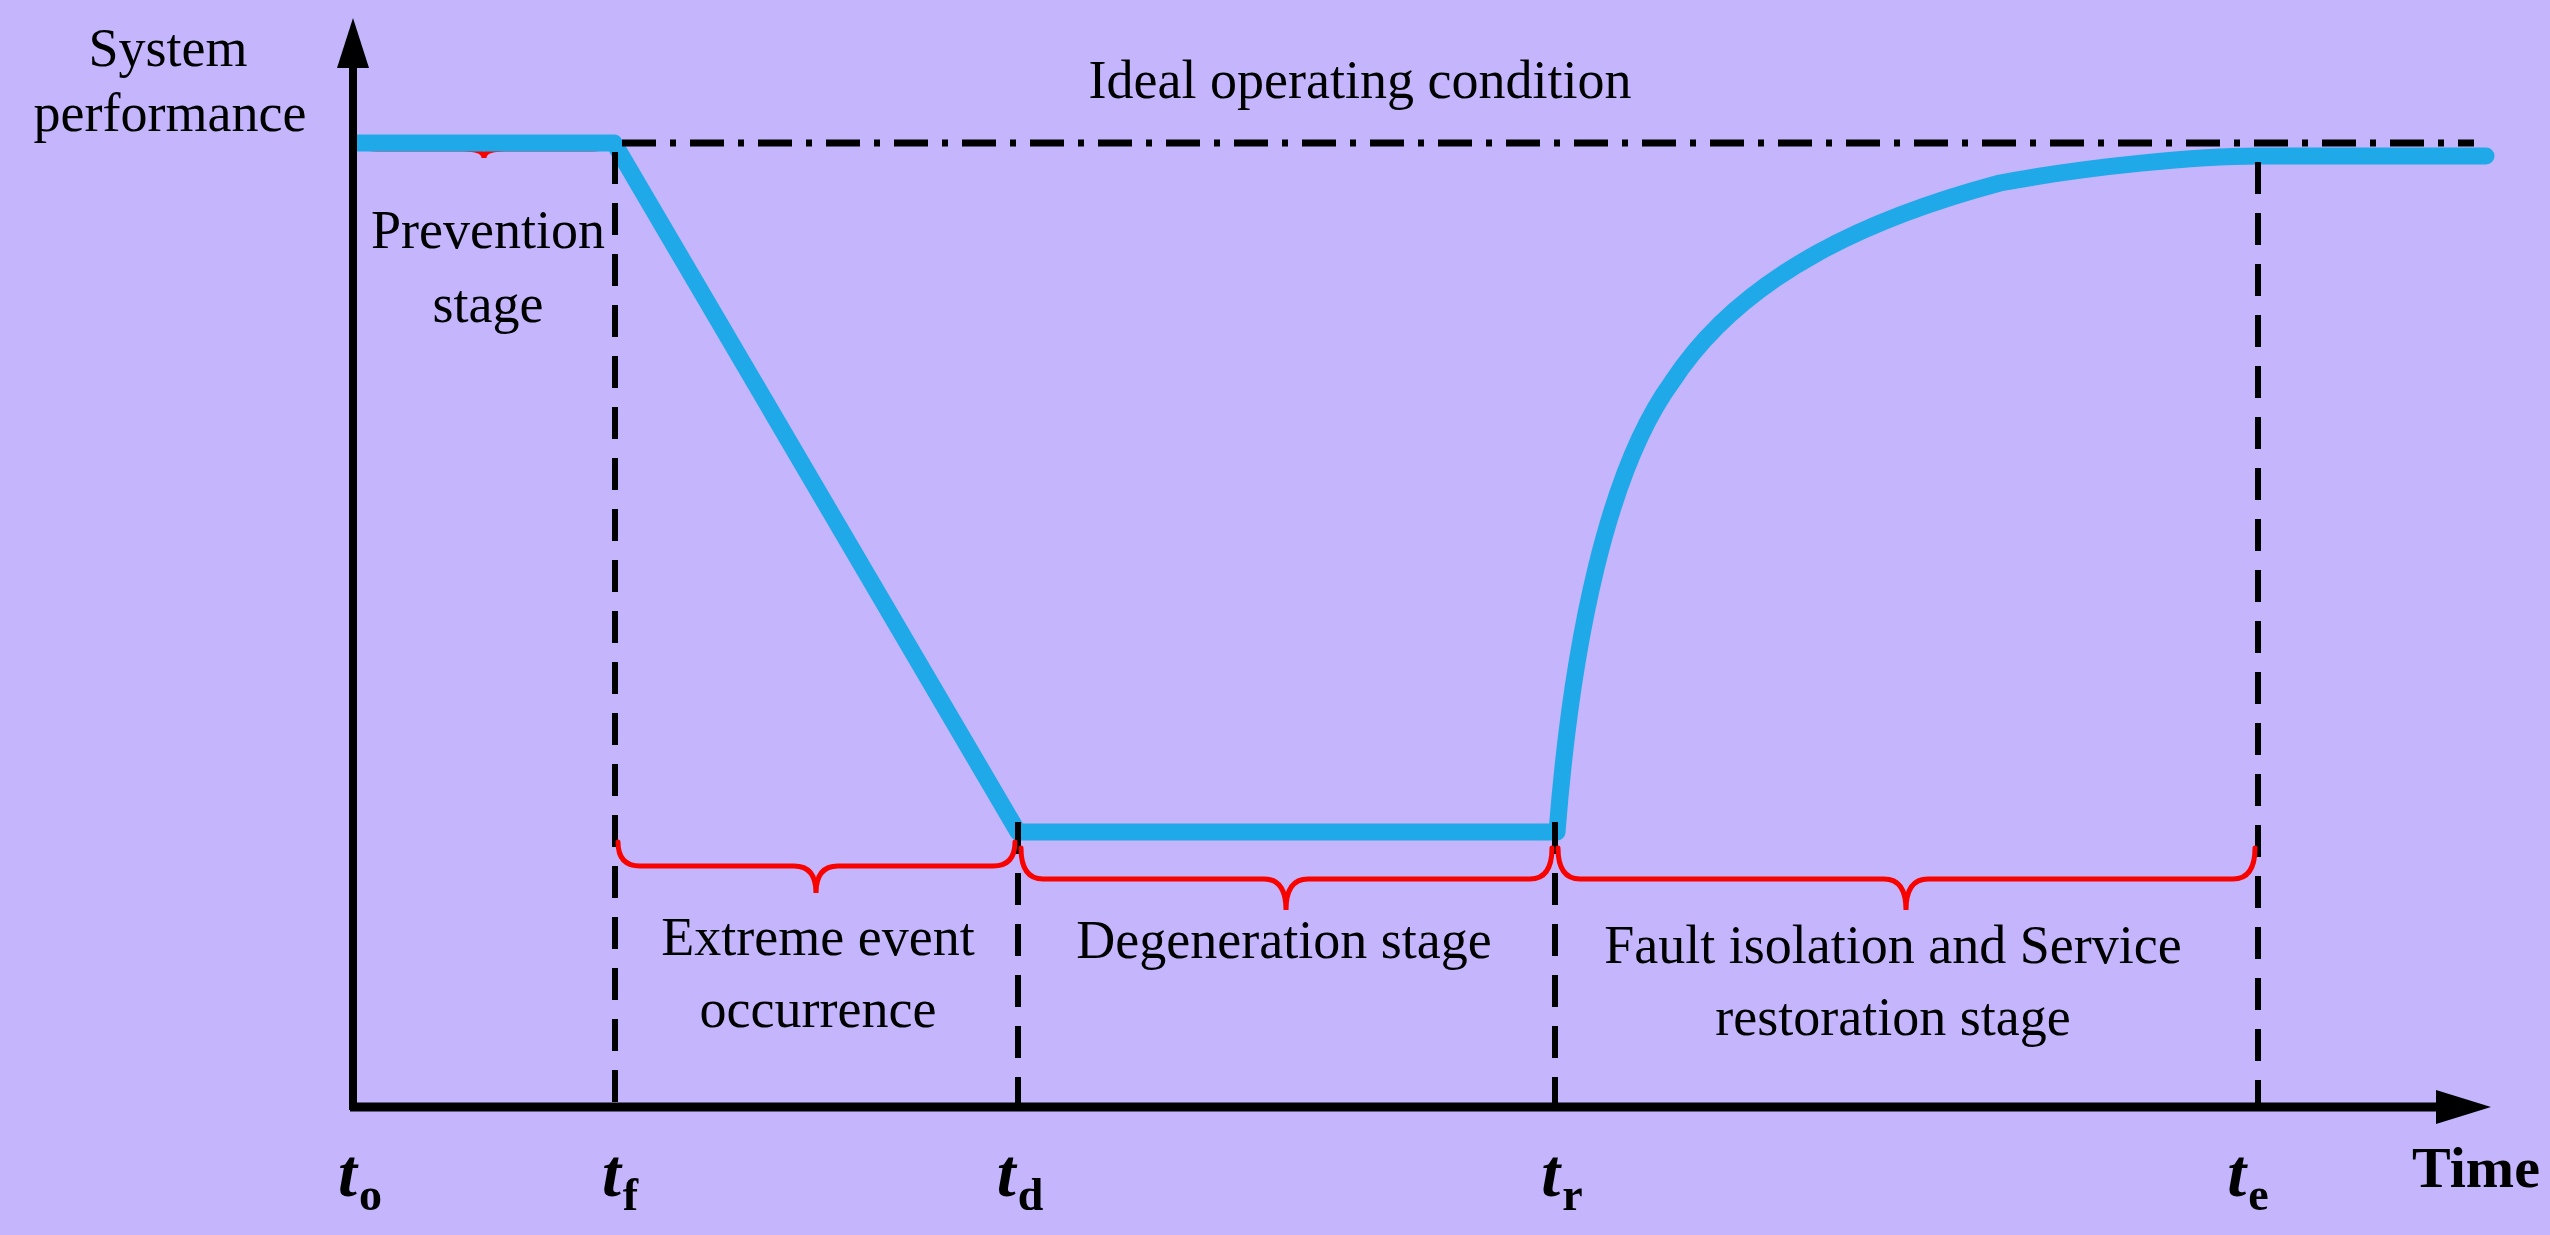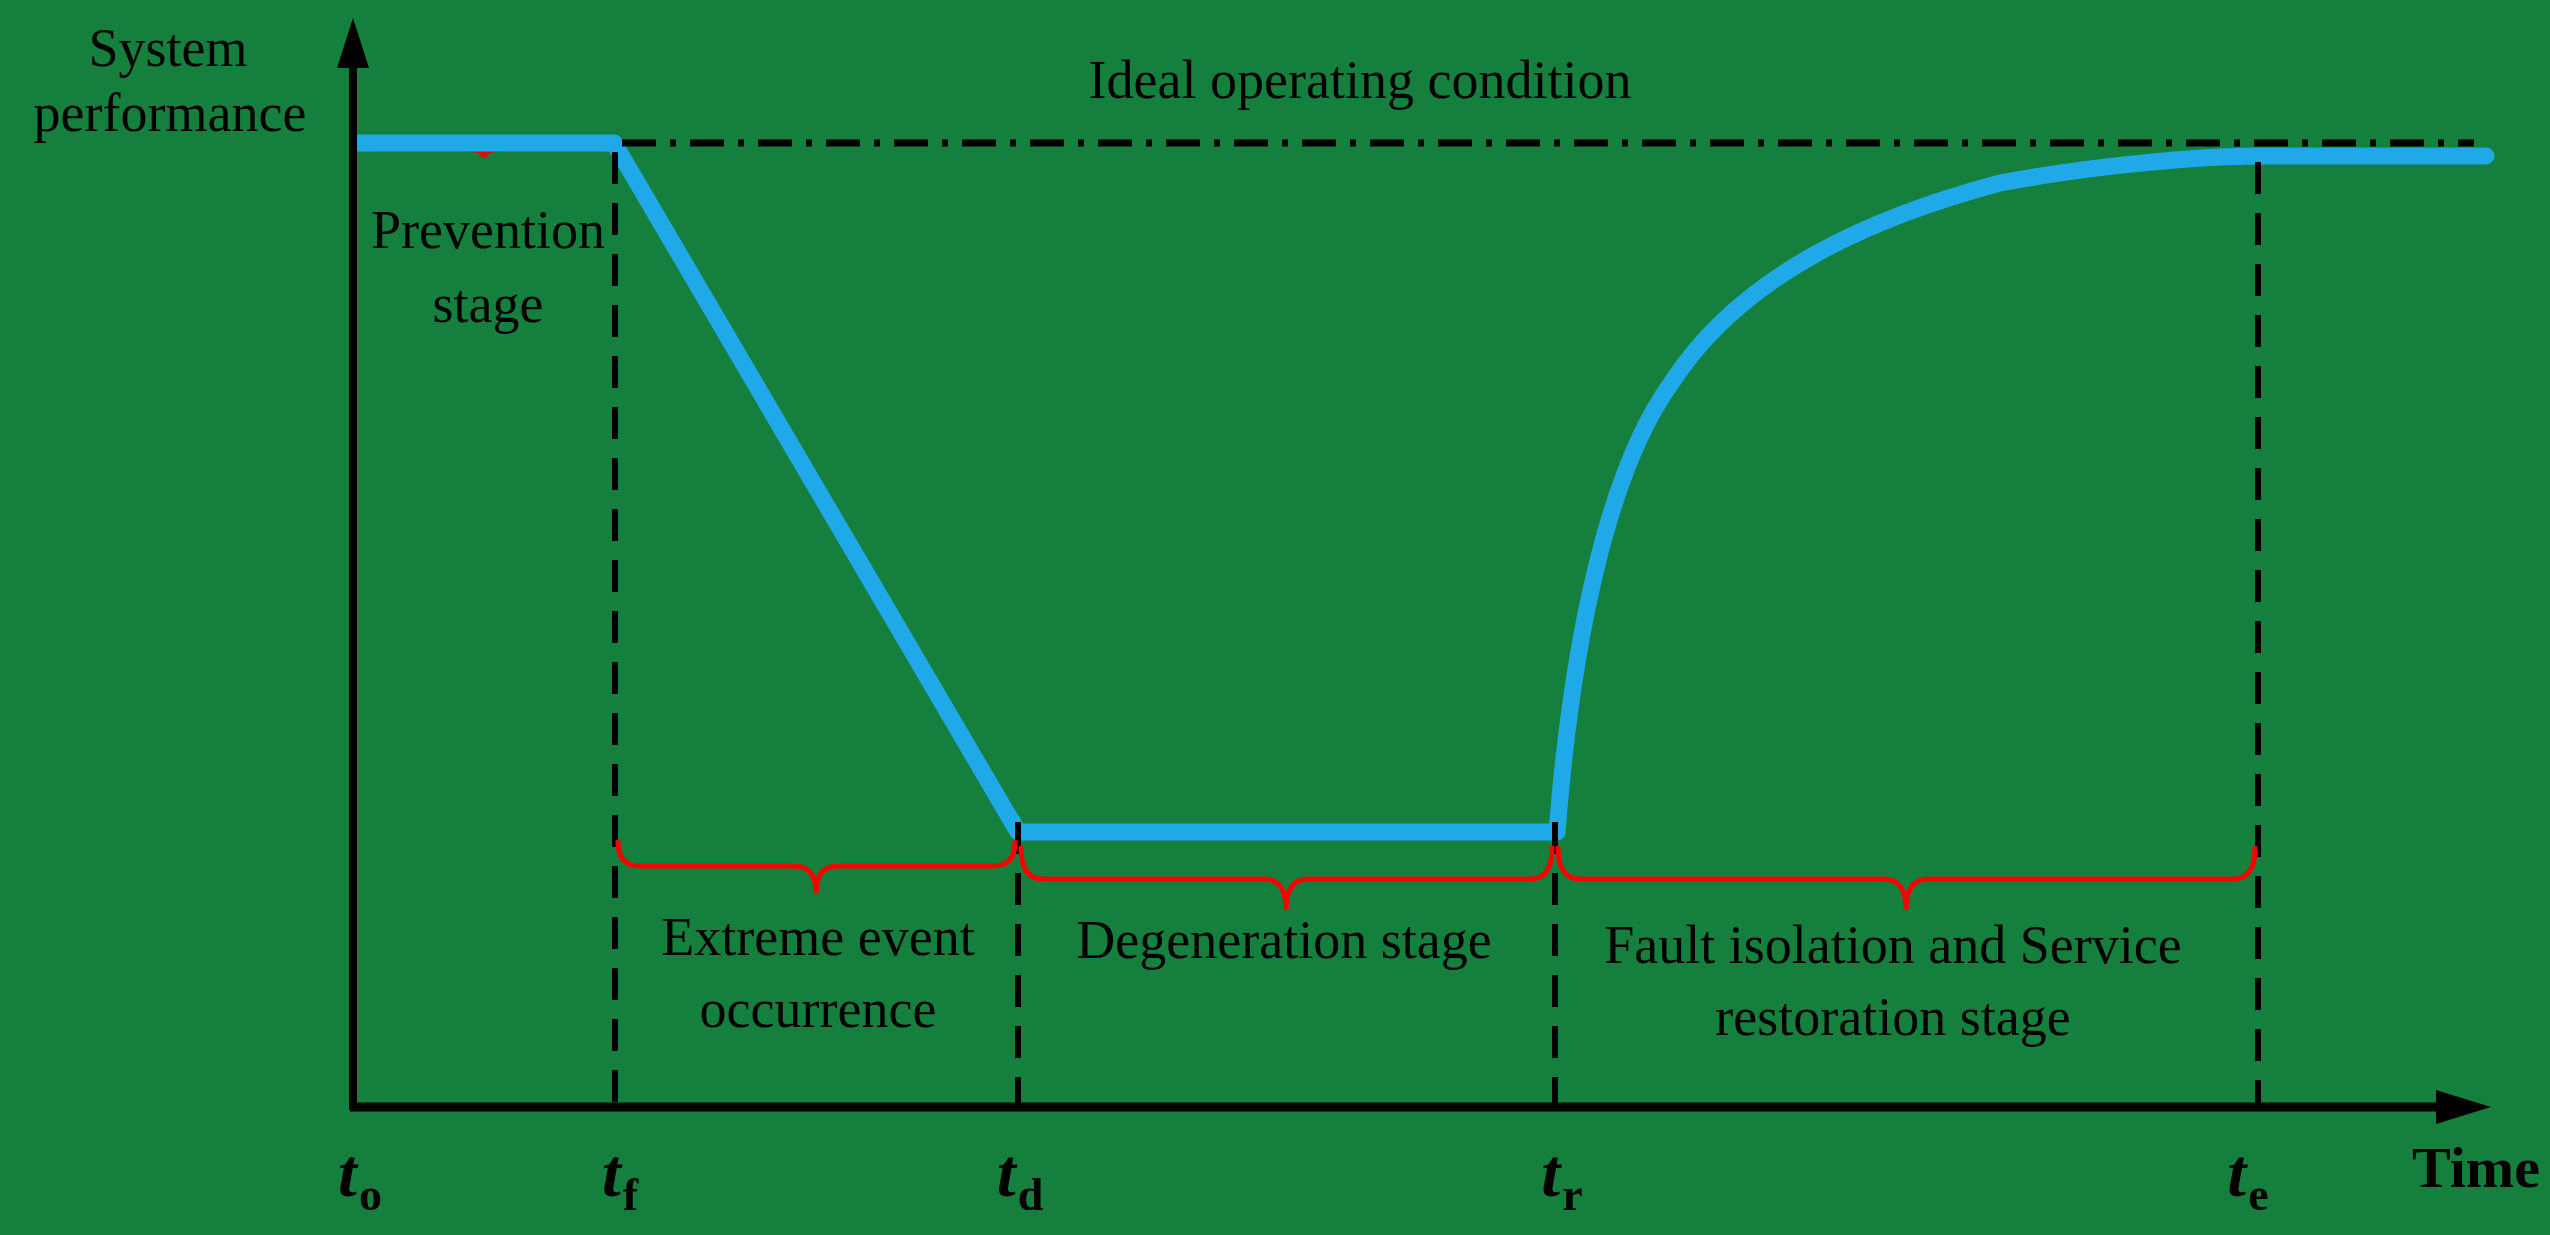--- a/index.html
+++ b/index.html
@@ -3,7 +3,7 @@
 <meta charset="utf-8">
 <style>
   html,body{margin:0;padding:0;background:#ffffff;}
-  .stage{width:2550px;height:1235px;position:relative;background:#15803d;overflow:hidden;}
+  .stage{width:2550px;height:1235px;position:relative;background:#c4b5fd;overflow:hidden;}
   svg{display:block;}
   text{font-family:"Liberation Serif","DejaVu Serif",serif;fill:#000000;}
   .lbl{font-size:54px;}

